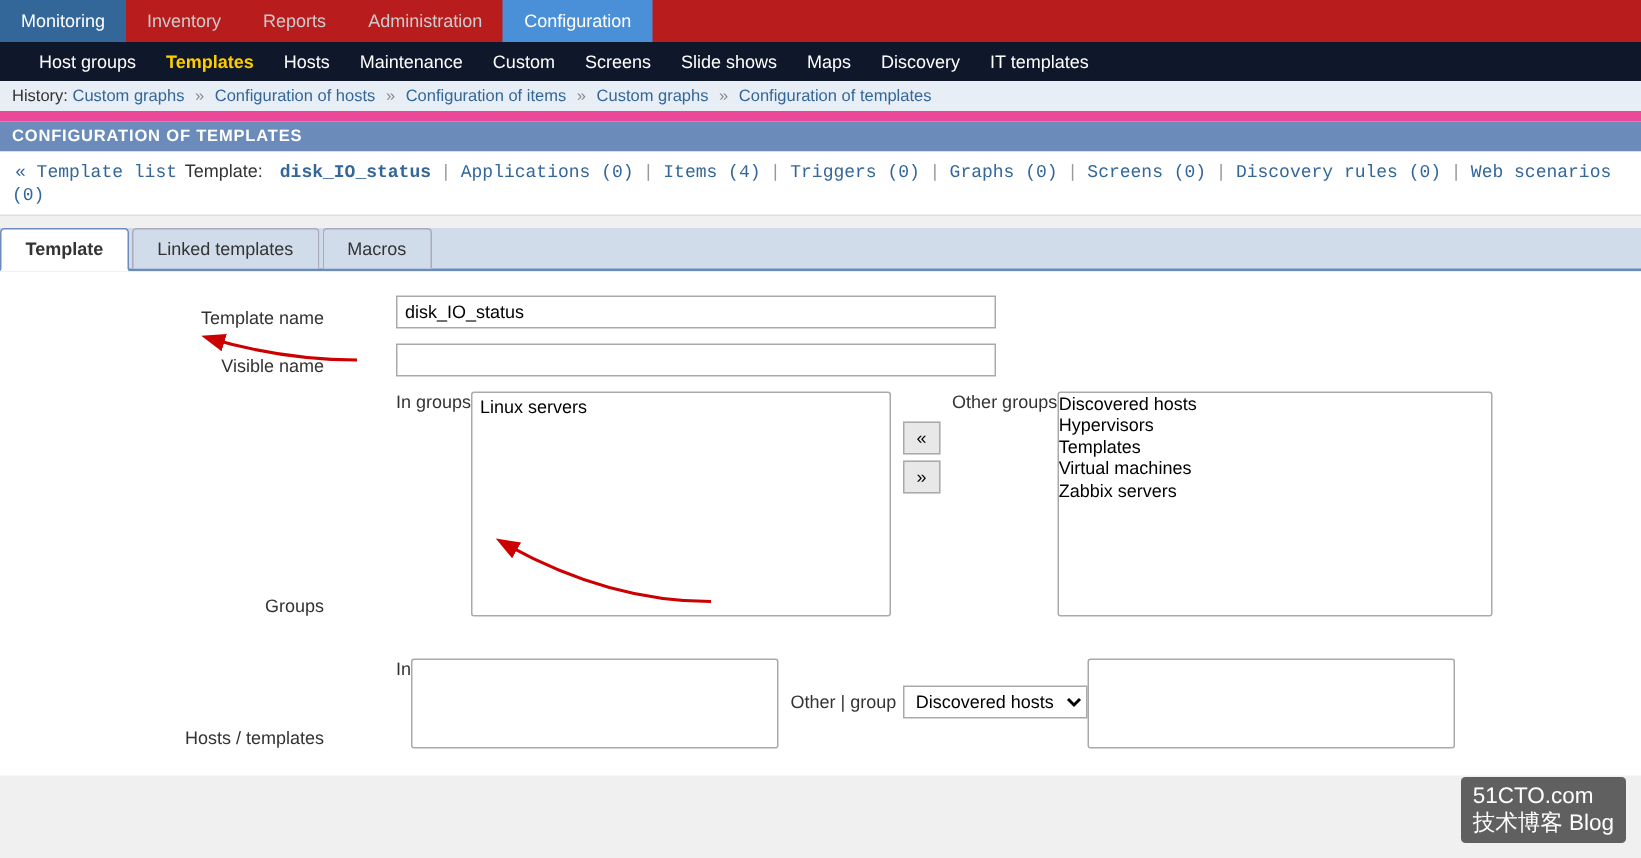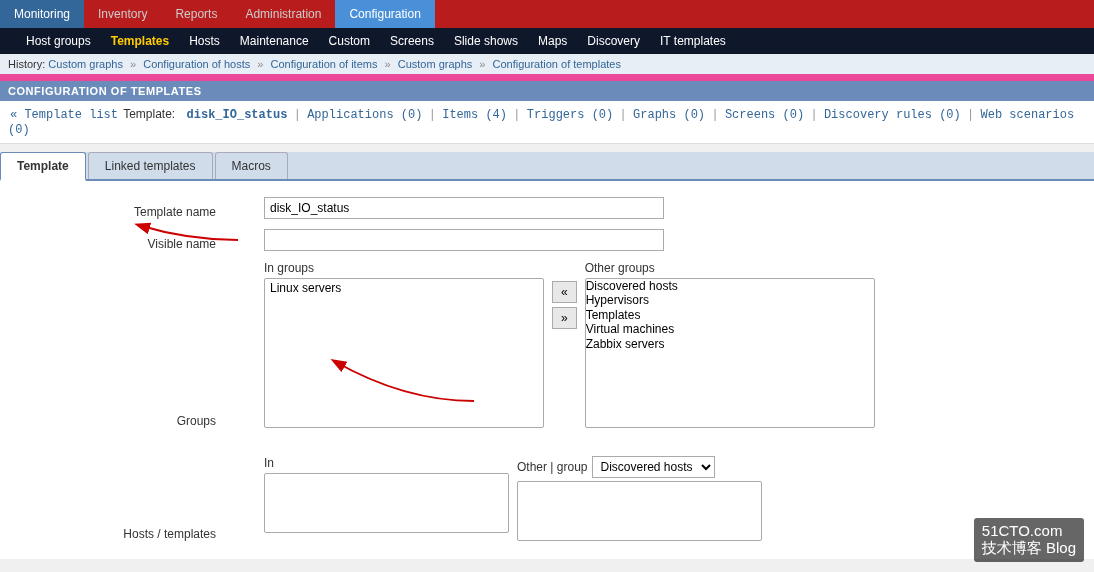--- a/index.html
+++ b/index.html
@@ -44,7 +44,7 @@
 
     
     .groups-container { display: flex; align-items: flex-start; gap: 8px; }
-    .group-box { display: flex; flex-direction: column; }
+    .group-box { display: flex; flex-direction: row; }
     .group-label { font-size: 12px; color: #333; margin-bottom: 3px; }
     .group-list { border: 1px solid #aaa; background: #fff; width: 280px; height: 150px; overflow-y: auto; font-size: 12px; }
     .group-list-item { padding: 2px 5px; cursor: pointer; }

